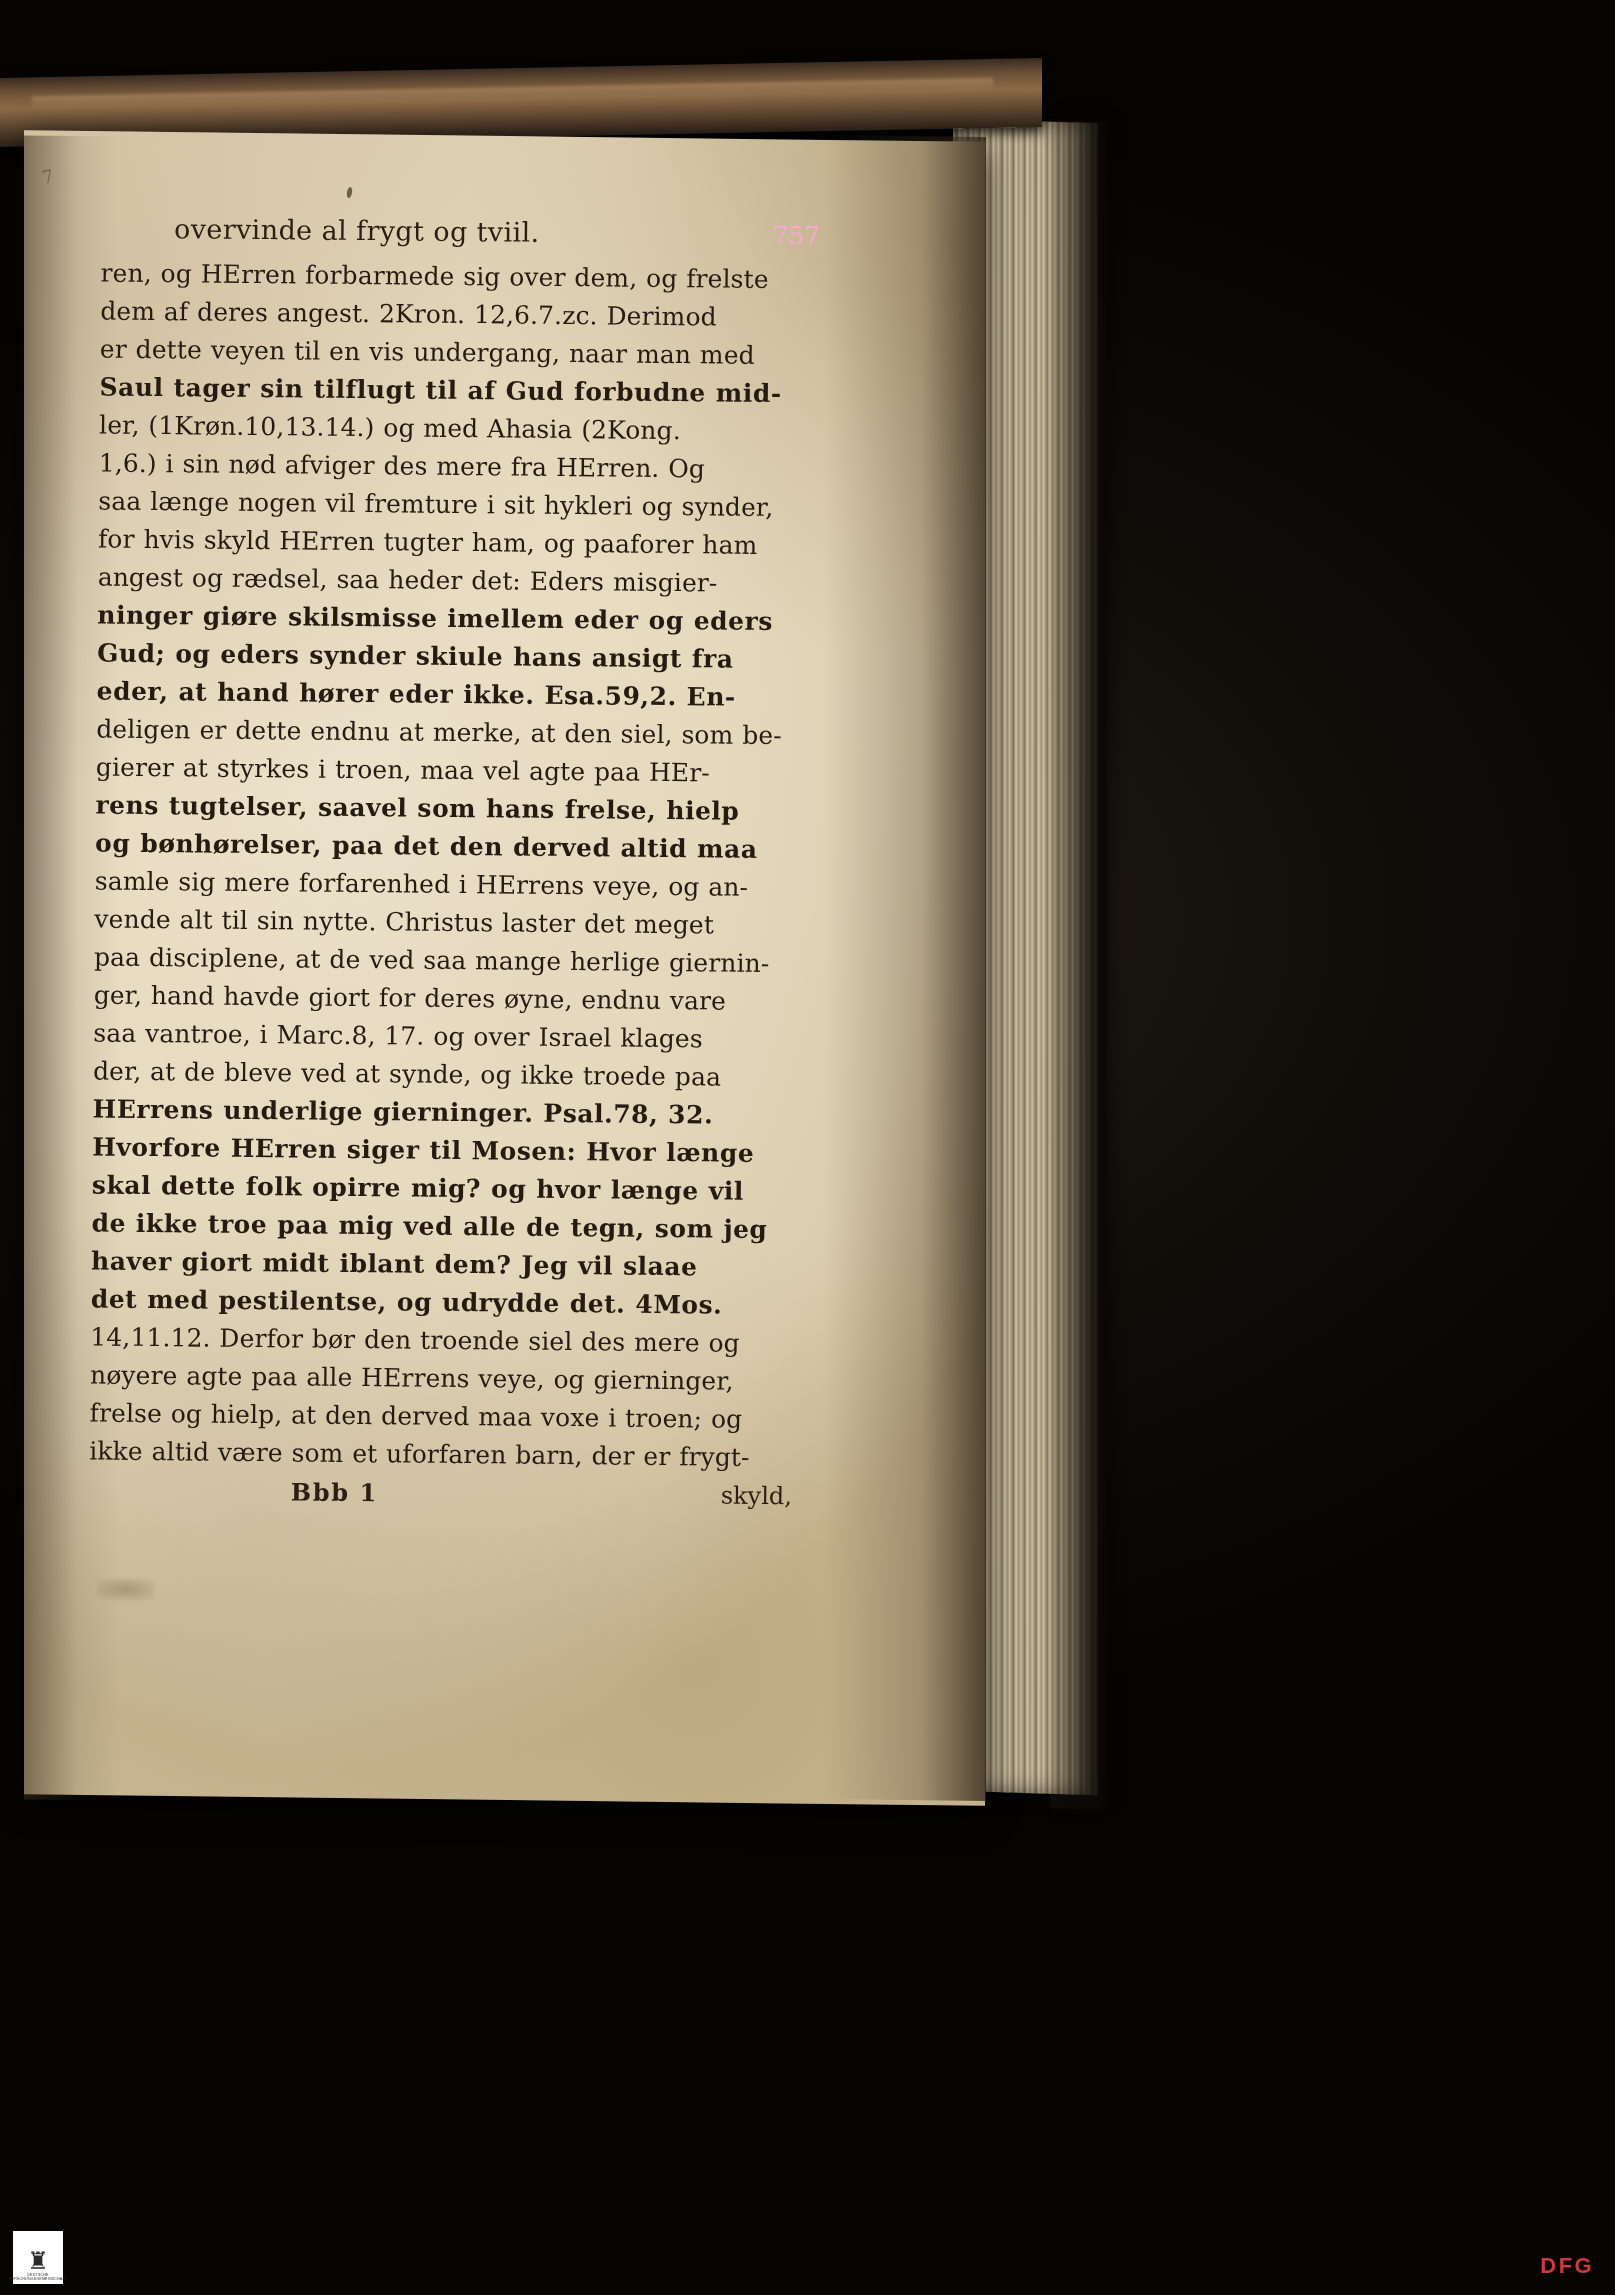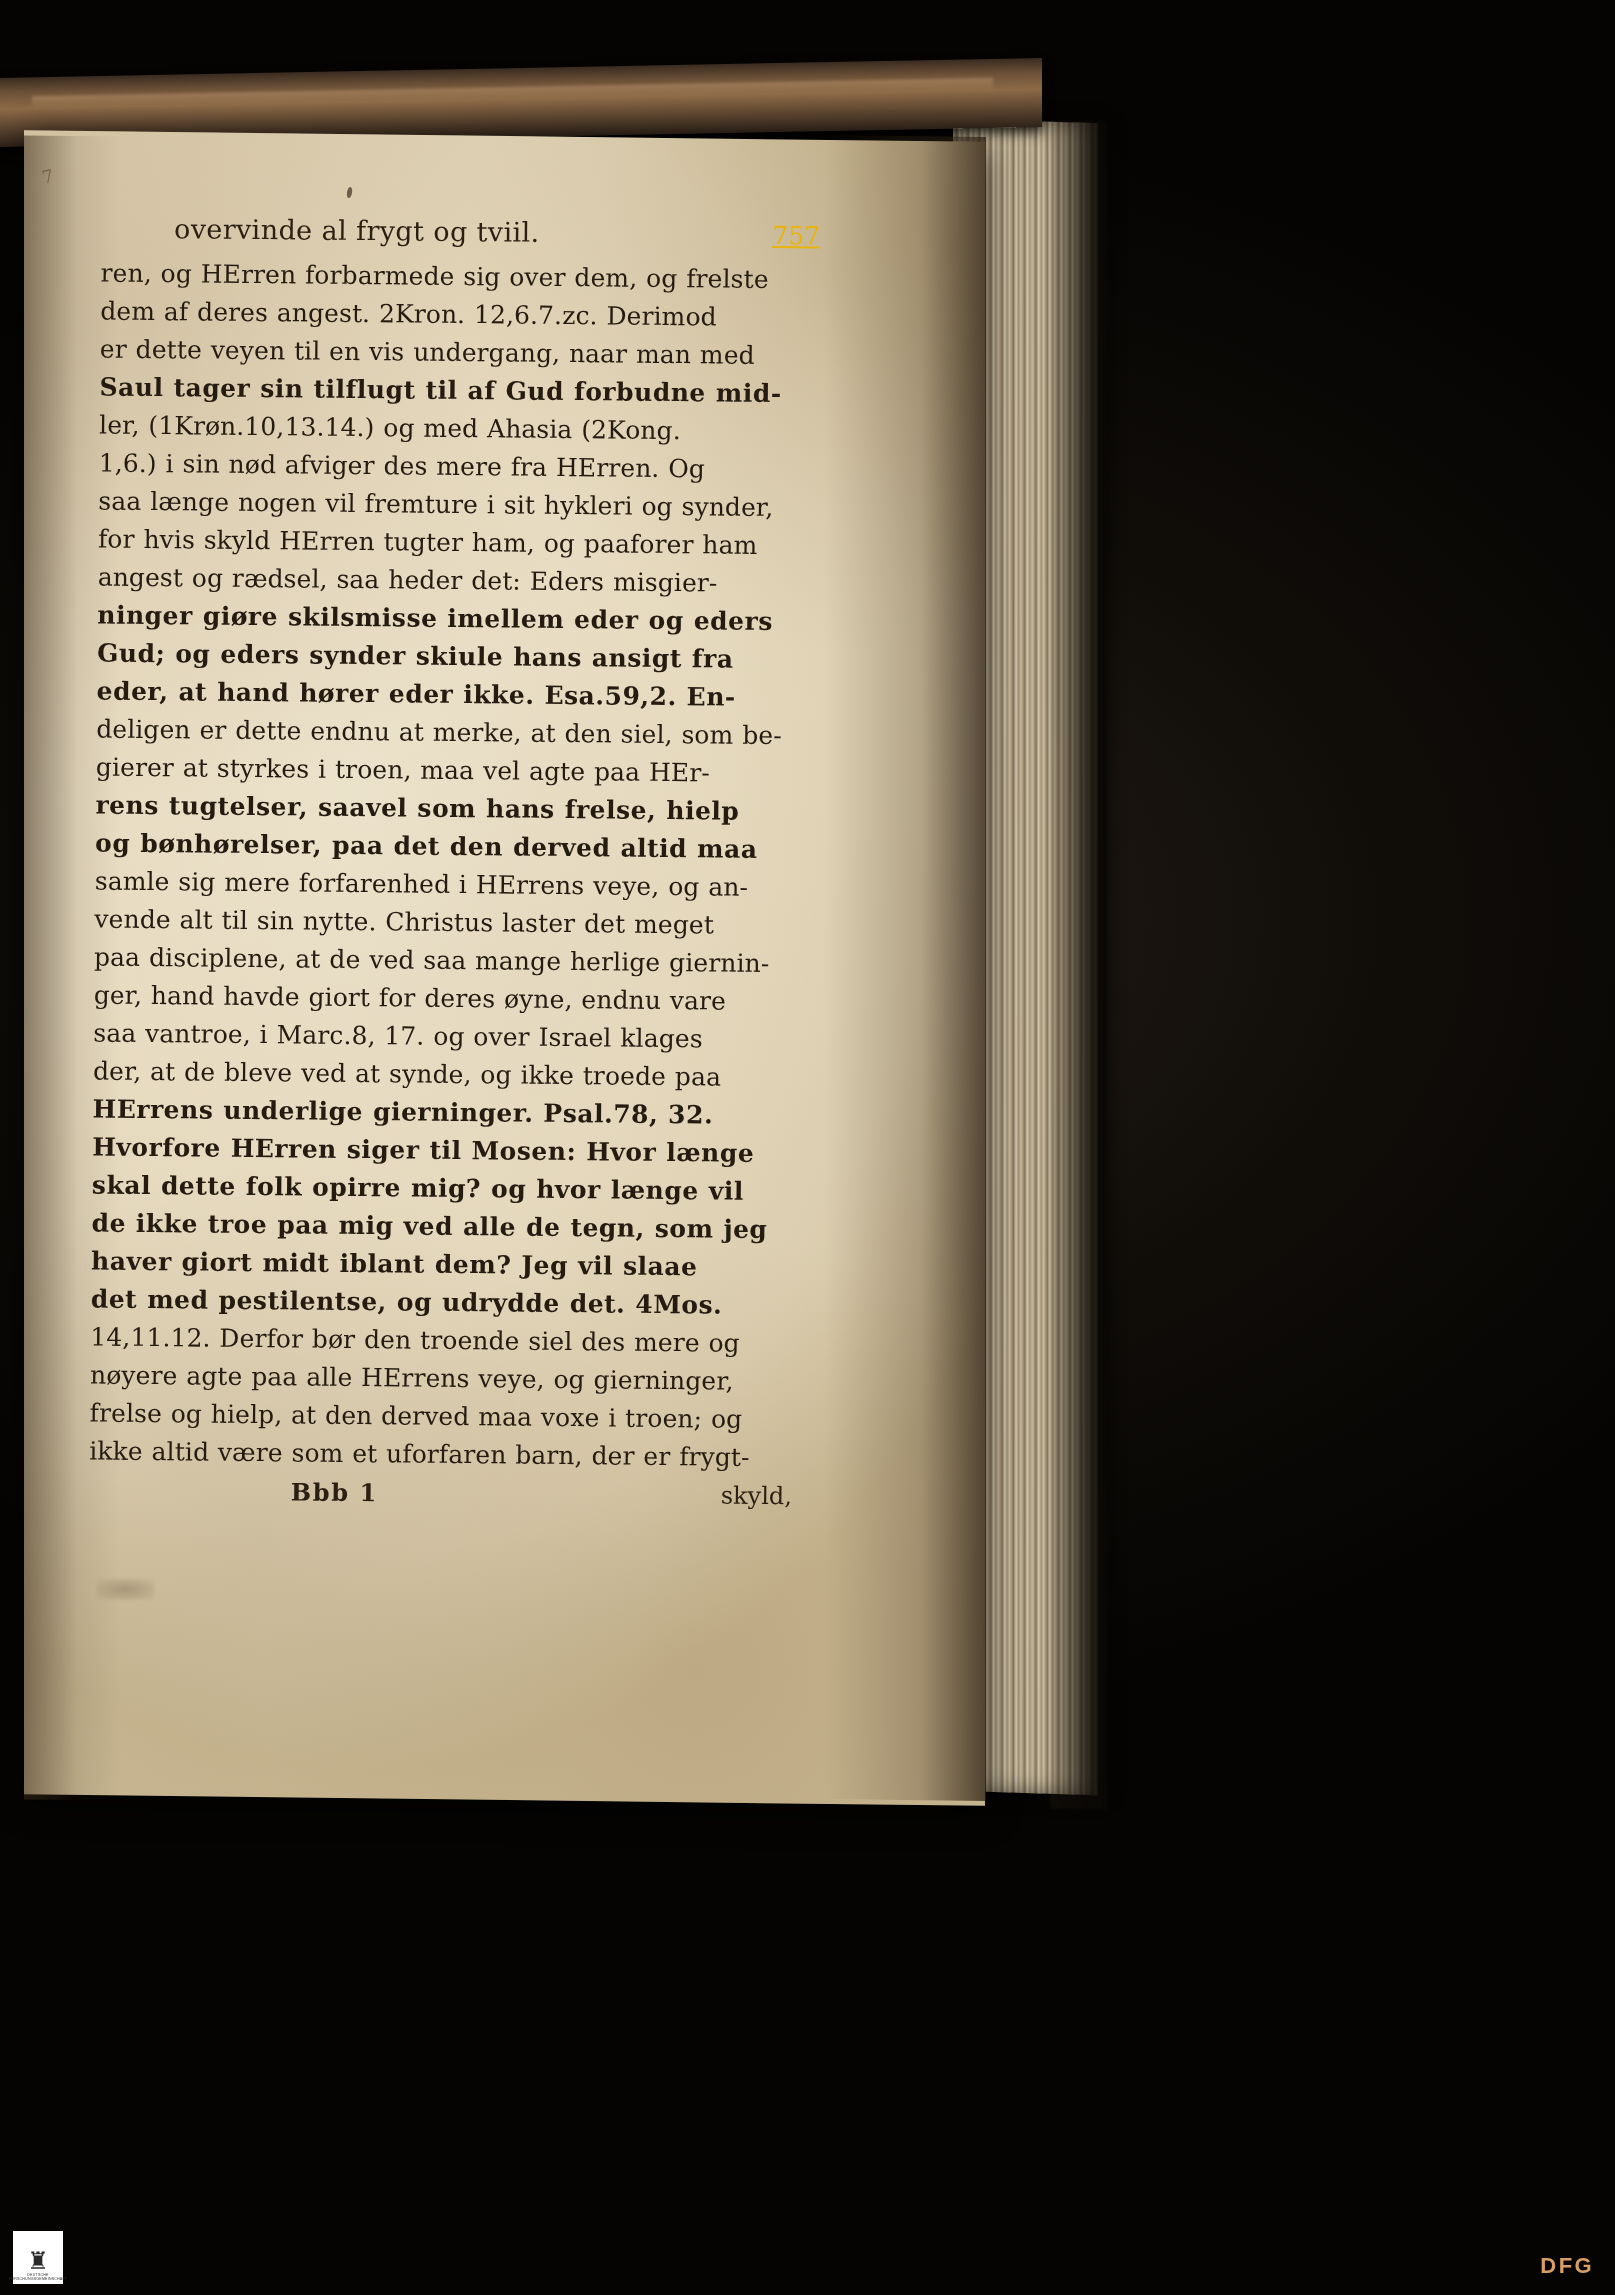--- a/index.html
+++ b/index.html
@@ -155,9 +155,8 @@
   .folio {
     font-family: "DejaVu Serif", serif;
     font-size: 25px;
-    color: #eab308;
+    color: #f9a8d4;
     padding-right: 8px;
-    text-decoration: underline;
   }
 
   .body-text {

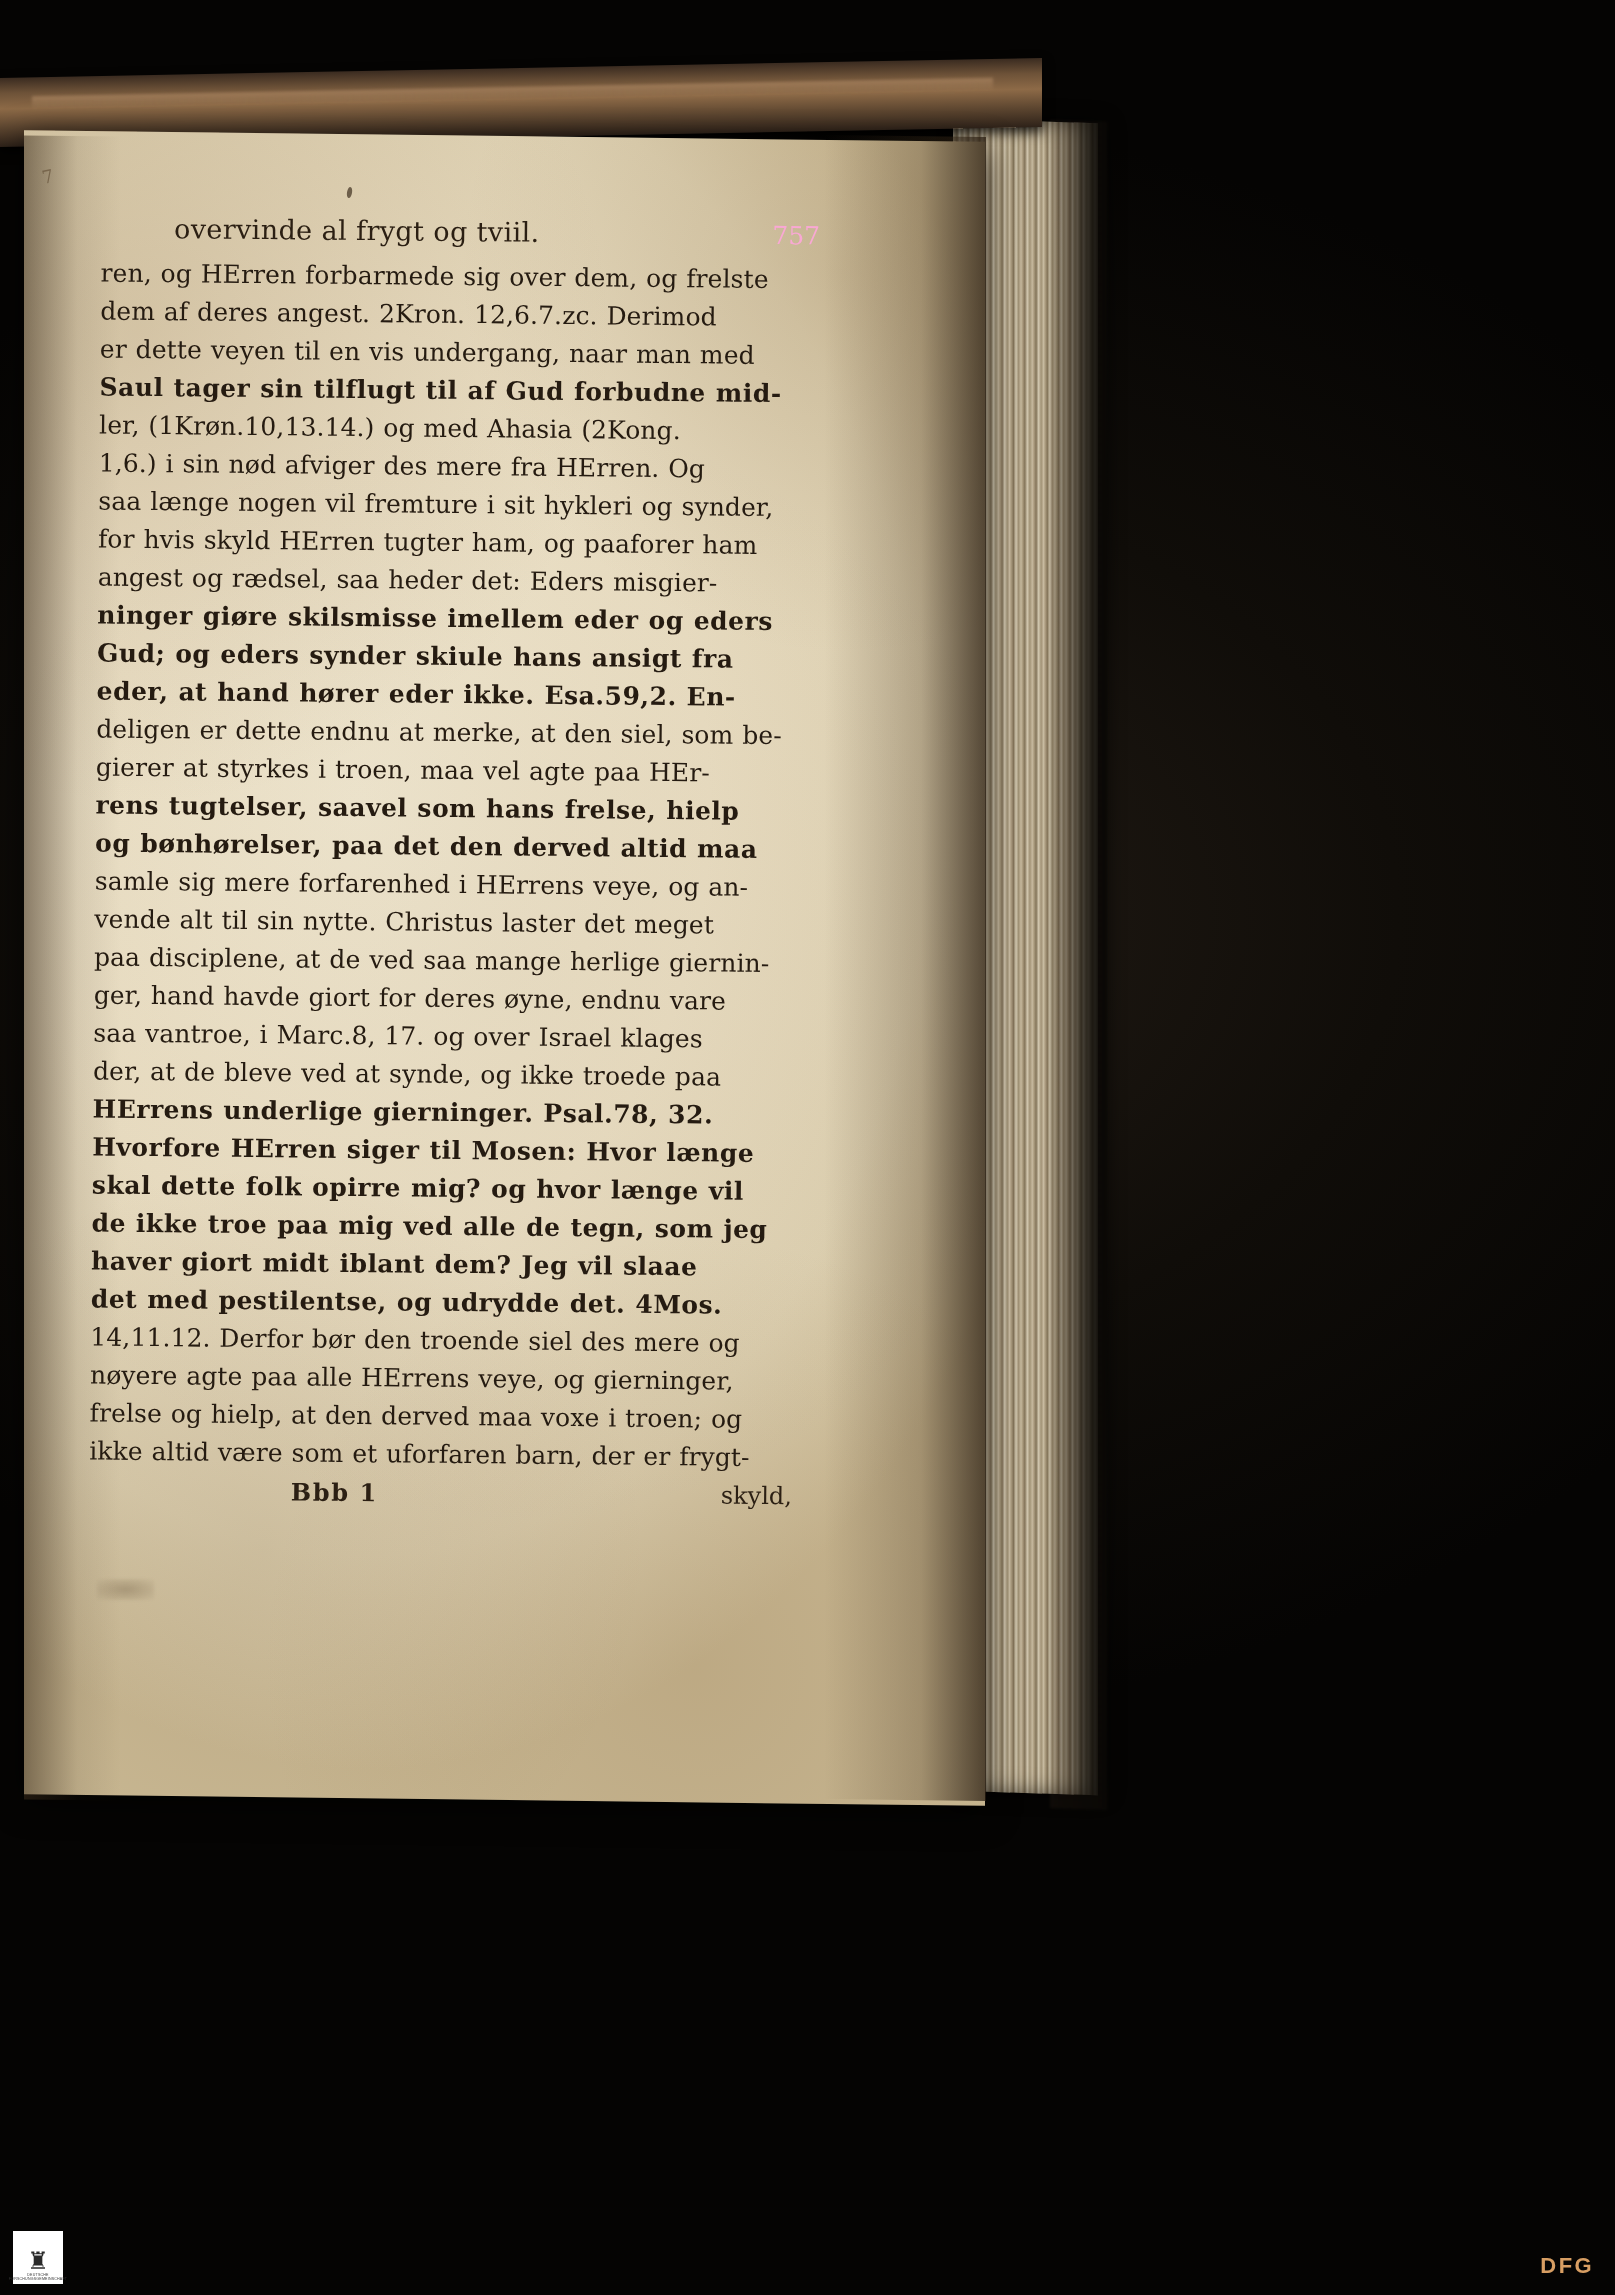--- a/index.html
+++ b/index.html
@@ -232,7 +232,7 @@
     font-size: 22px;
     font-weight: 700;
     letter-spacing: 2.4px;
-    color: #fdba74;
+    color: #ef4444;
     opacity: 0.85;
   }
   .wm-left {

